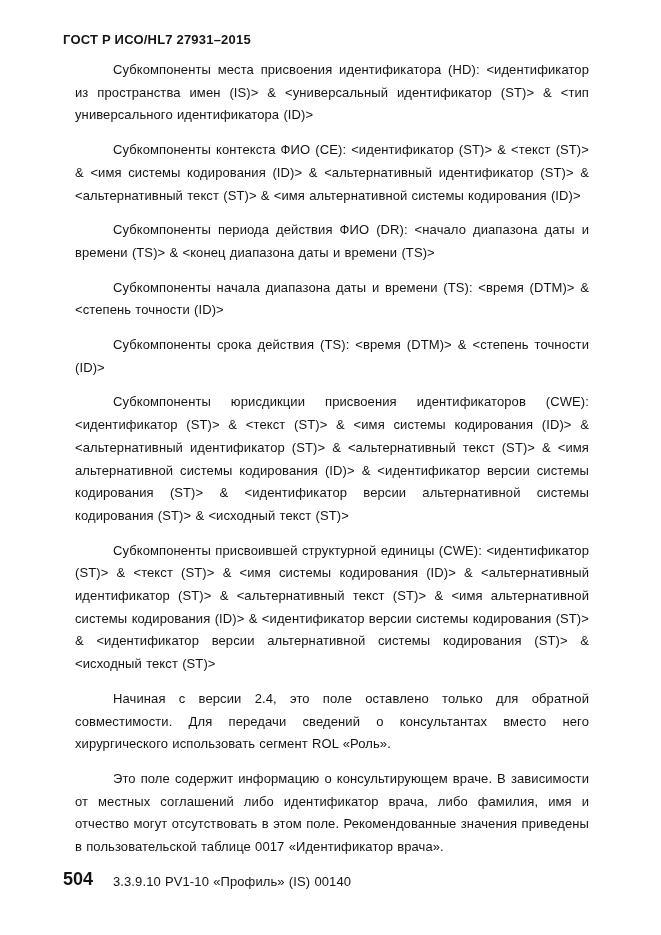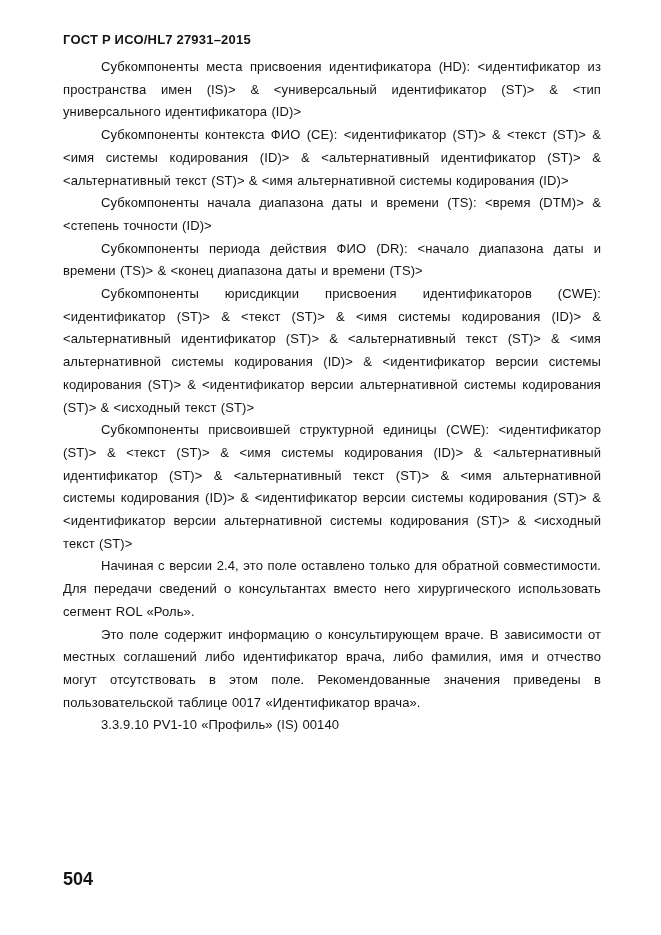--- a/index.html
+++ b/index.html
@@ -28,7 +28,7 @@
     white-space: nowrap;
   }
   .doc-body p {
-    margin: 0;
+    margin: 12px;
     font-size: 13px;
     line-height: 22.7px;
     text-align: justify;

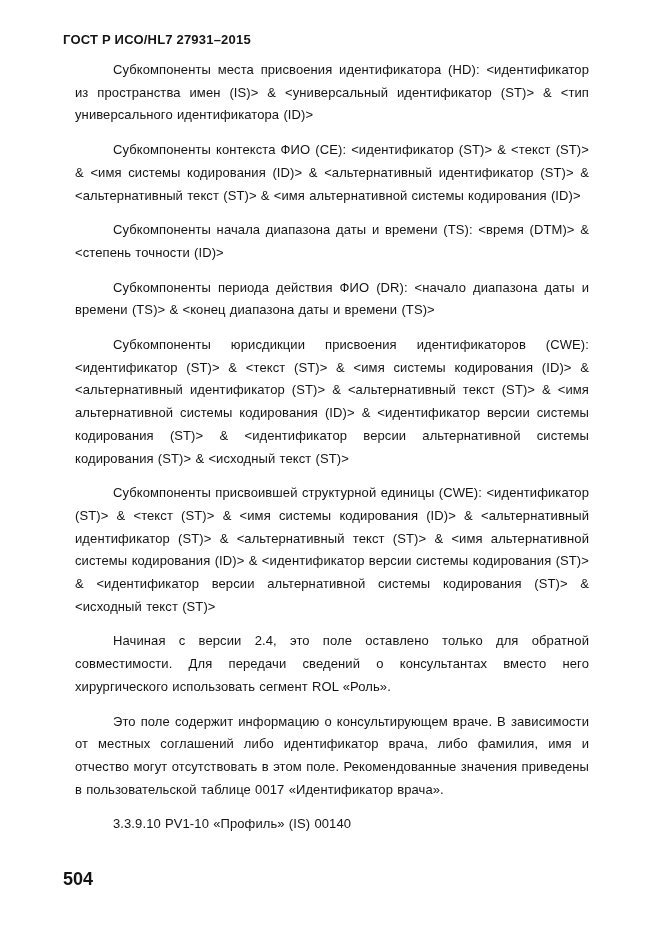--- a/index.html
+++ b/index.html
@@ -54,8 +54,8 @@
   <div class="doc-body">
     <p>Субкомпоненты места присвоения идентификатора (HD): &lt;идентификатор из пространства имен (IS)&gt; &amp; &lt;универсальный идентификатор (ST)&gt; &amp; &lt;тип универсального идентификатора (ID)&gt;</p>
     <p>Субкомпоненты контекста ФИО (CE): &lt;идентификатор (ST)&gt; &amp; &lt;текст (ST)&gt; &amp; &lt;имя системы кодирования (ID)&gt; &amp; &lt;альтернативный идентификатор (ST)&gt; &amp; &lt;альтернативный текст (ST)&gt; &amp; &lt;имя альтернативной системы кодирования (ID)&gt;</p>
+    <p>Субкомпоненты периода действия ФИО (DR): &lt;начало диапазона даты и времени (TS)&gt; &amp; &lt;конец диапазона даты и времени (TS)&gt;</p>
     <p>Субкомпоненты начала диапазона даты и времени (TS): &lt;время (DTM)&gt; &amp; &lt;степень точности (ID)&gt;</p>
-    <p>Субкомпоненты периода действия ФИО (DR): &lt;начало диапазона даты и времени (TS)&gt; &amp; &lt;конец диапазона даты и времени (TS)&gt;</p>
     <p>Субкомпоненты юрисдикции присвоения идентификаторов (CWE): &lt;идентификатор (ST)&gt; &amp; &lt;текст (ST)&gt; &amp; &lt;имя системы кодирования (ID)&gt; &amp; &lt;альтернативный идентификатор (ST)&gt; &amp; &lt;альтернативный текст (ST)&gt; &amp; &lt;имя альтернативной системы кодирования (ID)&gt; &amp; &lt;идентификатор версии системы кодирования (ST)&gt; &amp; &lt;идентификатор версии альтернативной системы кодирования (ST)&gt; &amp; &lt;исходный текст (ST)&gt;</p>
     <p>Субкомпоненты присвоившей структурной единицы (CWE): &lt;идентификатор (ST)&gt; &amp; &lt;текст (ST)&gt; &amp; &lt;имя системы кодирования (ID)&gt; &amp; &lt;альтернативный идентификатор (ST)&gt; &amp; &lt;альтернативный текст (ST)&gt; &amp; &lt;имя альтернативной системы кодирования (ID)&gt; &amp; &lt;идентификатор версии системы кодирования (ST)&gt; &amp; &lt;идентификатор версии альтернативной системы кодирования (ST)&gt; &amp; &lt;исходный текст (ST)&gt;</p>
     <p>Начиная с версии 2.4, это поле оставлено только для обратной совместимости. Для передачи сведений о консультантах вместо него хирургического использовать сегмент ROL «Роль».</p>

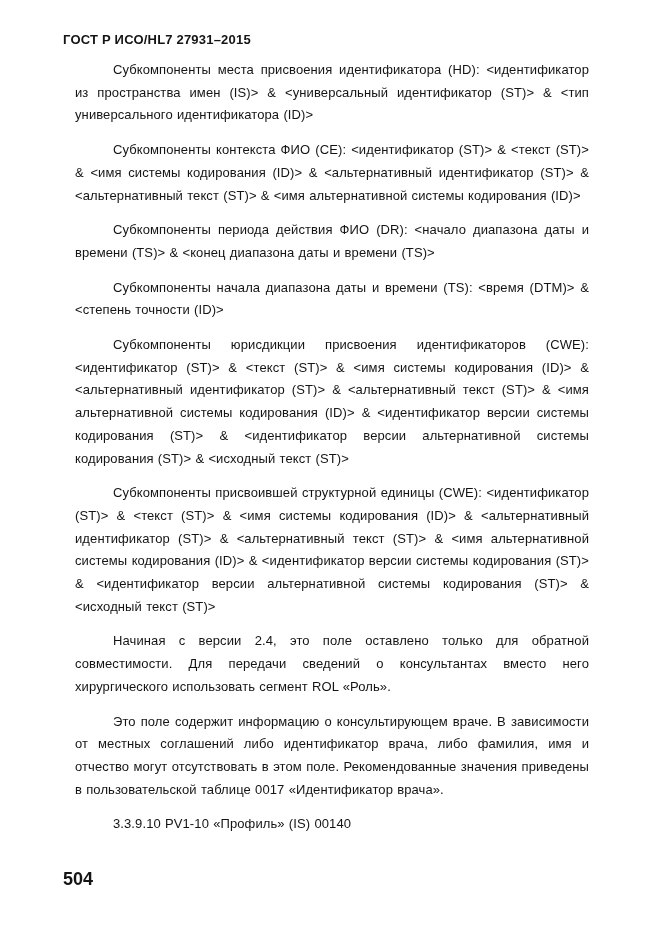--- a/index.html
+++ b/index.html
@@ -56,6 +56,7 @@
     <p>Субкомпоненты контекста ФИО (CE): &lt;идентификатор (ST)&gt; &amp; &lt;текст (ST)&gt; &amp; &lt;имя системы кодирования (ID)&gt; &amp; &lt;альтернативный идентификатор (ST)&gt; &amp; &lt;альтернативный текст (ST)&gt; &amp; &lt;имя альтернативной системы кодирования (ID)&gt;</p>
     <p>Субкомпоненты периода действия ФИО (DR): &lt;начало диапазона даты и времени (TS)&gt; &amp; &lt;конец диапазона даты и времени (TS)&gt;</p>
     <p>Субкомпоненты начала диапазона даты и времени (TS): &lt;время (DTM)&gt; &amp; &lt;степень точности (ID)&gt;</p>
+    <p>Субкомпоненты срока действия (TS): &lt;время (DTM)&gt; &amp; &lt;степень точности (ID)&gt;</p>
     <p>Субкомпоненты юрисдикции присвоения идентификаторов (CWE): &lt;идентификатор (ST)&gt; &amp; &lt;текст (ST)&gt; &amp; &lt;имя системы кодирования (ID)&gt; &amp; &lt;альтернативный идентификатор (ST)&gt; &amp; &lt;альтернативный текст (ST)&gt; &amp; &lt;имя альтернативной системы кодирования (ID)&gt; &amp; &lt;идентификатор версии системы кодирования (ST)&gt; &amp; &lt;идентификатор версии альтернативной системы кодирования (ST)&gt; &amp; &lt;исходный текст (ST)&gt;</p>
     <p>Субкомпоненты присвоившей структурной единицы (CWE): &lt;идентификатор (ST)&gt; &amp; &lt;текст (ST)&gt; &amp; &lt;имя системы кодирования (ID)&gt; &amp; &lt;альтернативный идентификатор (ST)&gt; &amp; &lt;альтернативный текст (ST)&gt; &amp; &lt;имя альтернативной системы кодирования (ID)&gt; &amp; &lt;идентификатор версии системы кодирования (ST)&gt; &amp; &lt;идентификатор версии альтернативной системы кодирования (ST)&gt; &amp; &lt;исходный текст (ST)&gt;</p>
     <p>Начиная с версии 2.4, это поле оставлено только для обратной совместимости. Для передачи сведений о консультантах вместо него хирургического использовать сегмент ROL «Роль».</p>

